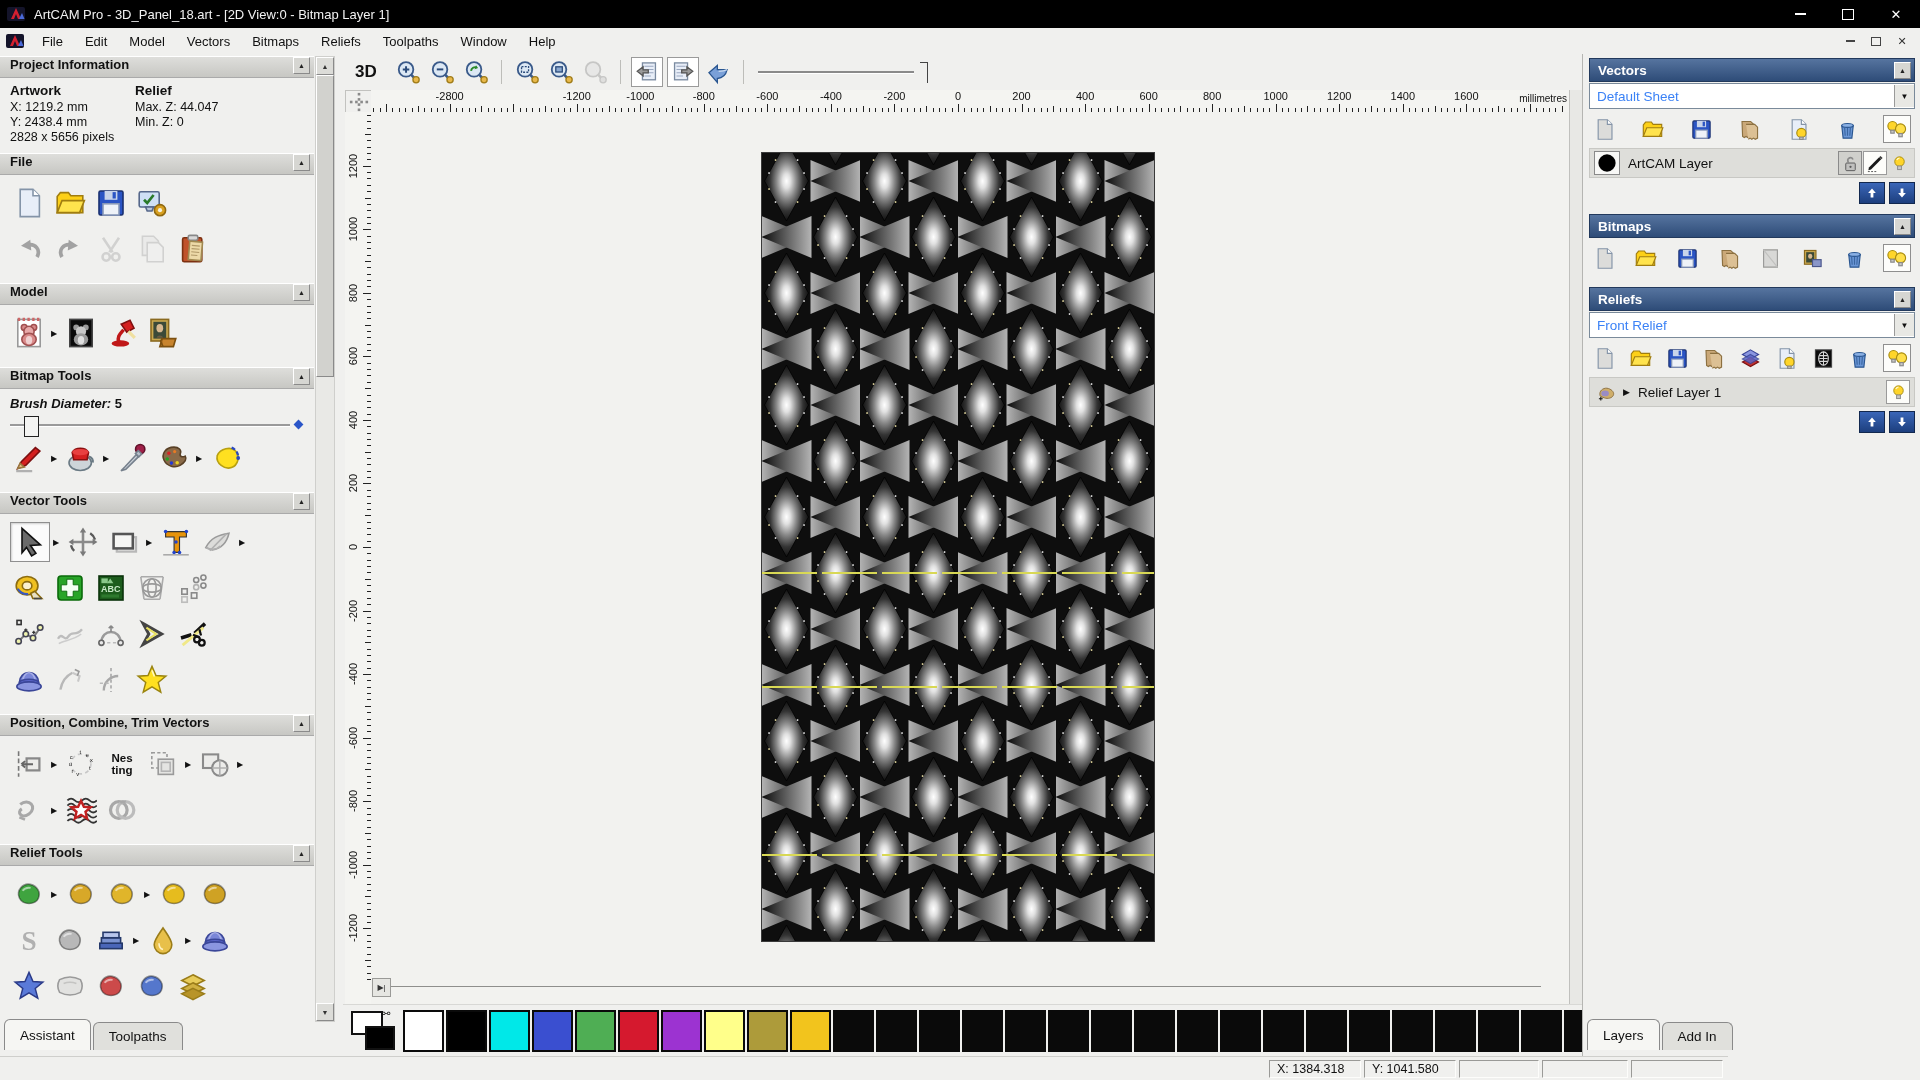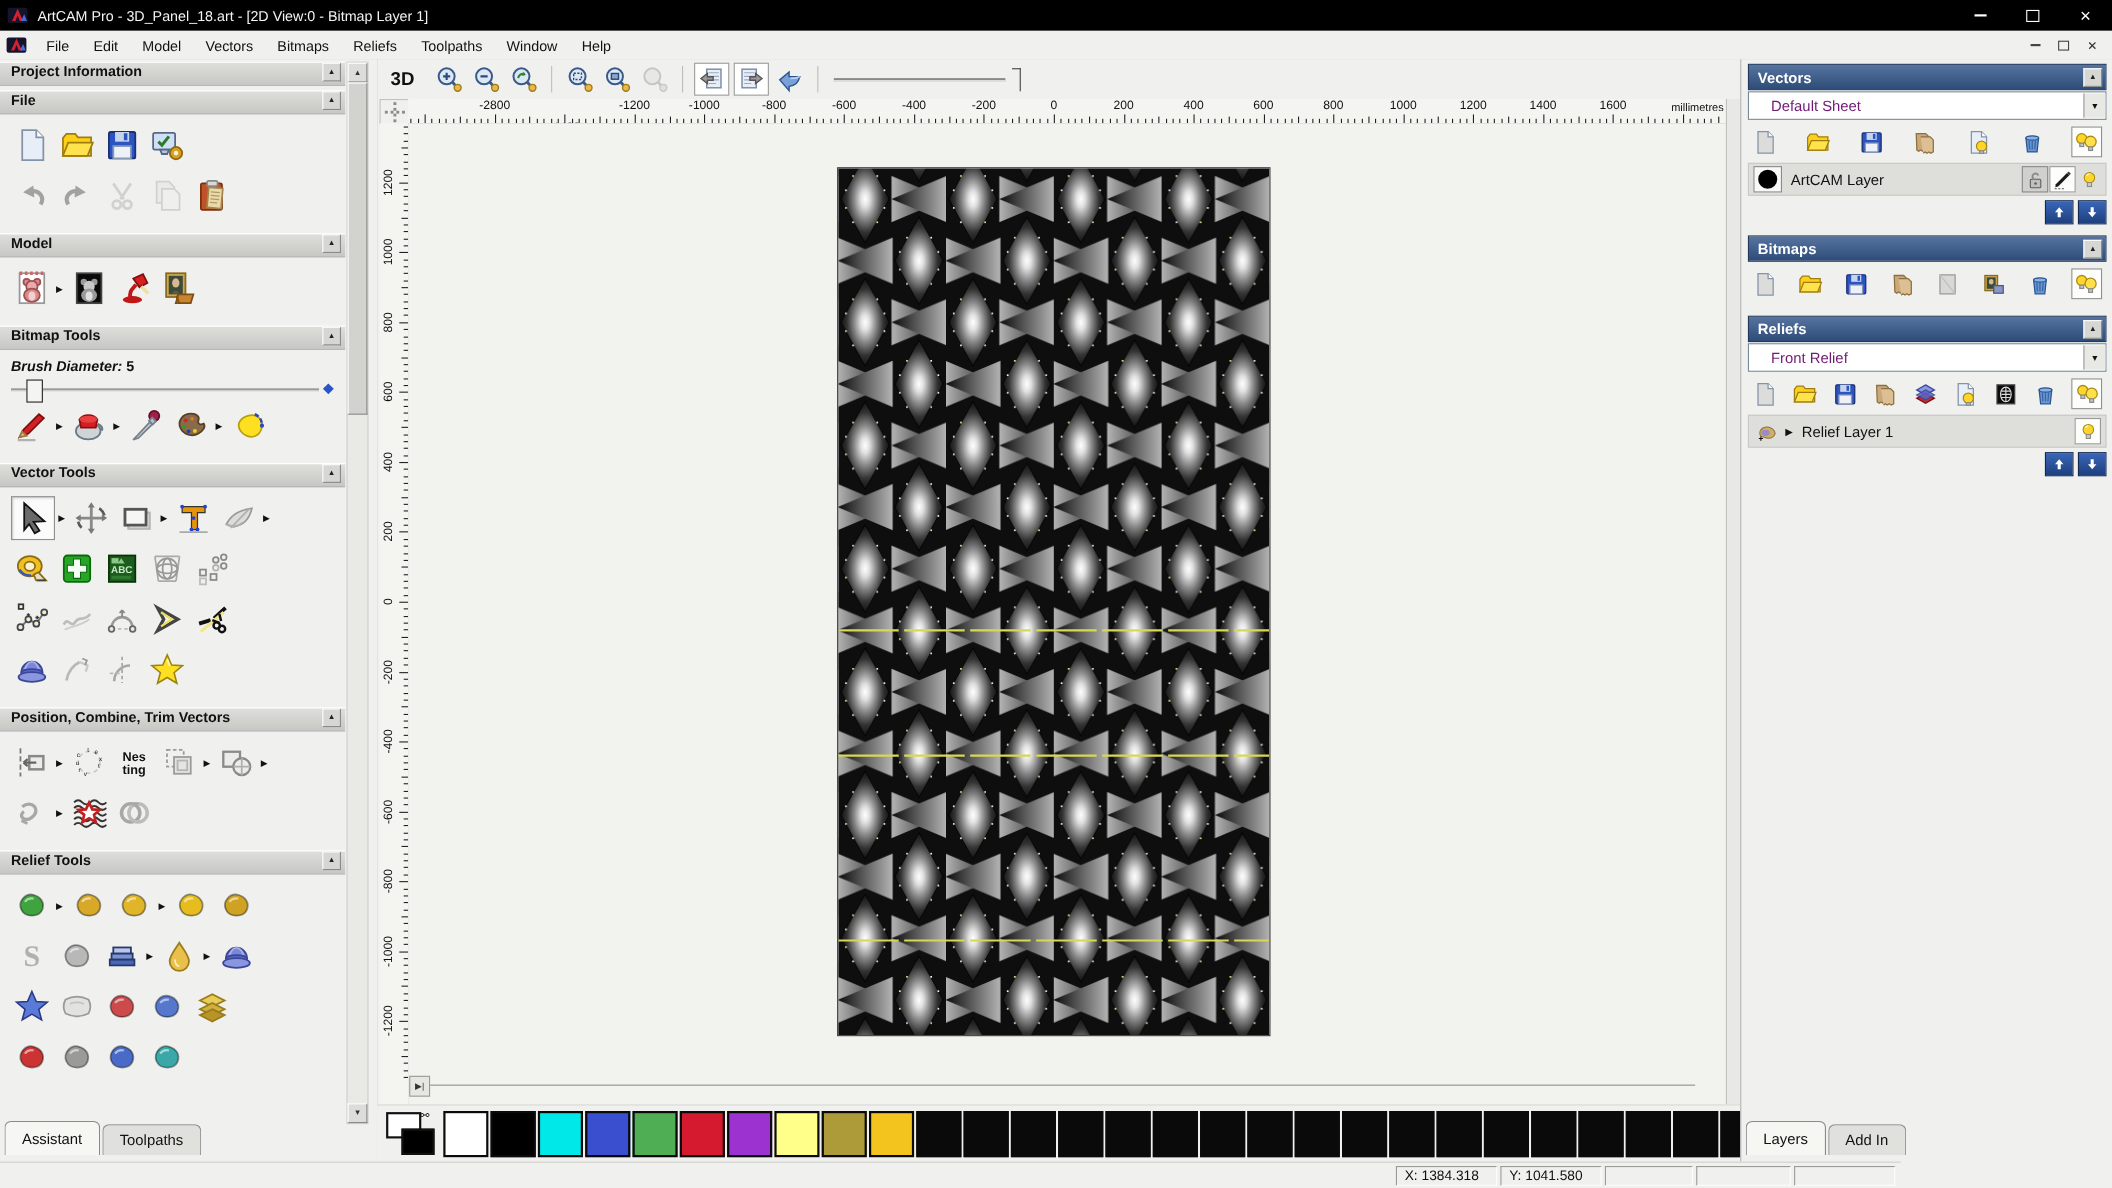--- a/index.html
+++ b/index.html
@@ -213,6 +213,21 @@
         <div class="sec-header">
           <span class="sec-title">Project Information</span>
           <span class="collapse-btn">▲</span>
+        </div>
+        <div class="sec-body">
+          <div class="info-cols">
+            <div class="info-col1">
+              <div class="info-title">Artwork</div>
+              <div class="info-line">X: 1219.2 mm</div>
+              <div class="info-line">Y: 2438.4 mm</div>
+              <div class="info-line">2828 x 5656 pixels</div>
+            </div>
+            <div class="info-col2">
+              <div class="info-title">Relief</div>
+              <div class="info-line">Max. Z: 44.047</div>
+              <div class="info-line">Min. Z: 0</div>
+            </div>
+          </div>
         </div>
       </div>
       <div class="section">

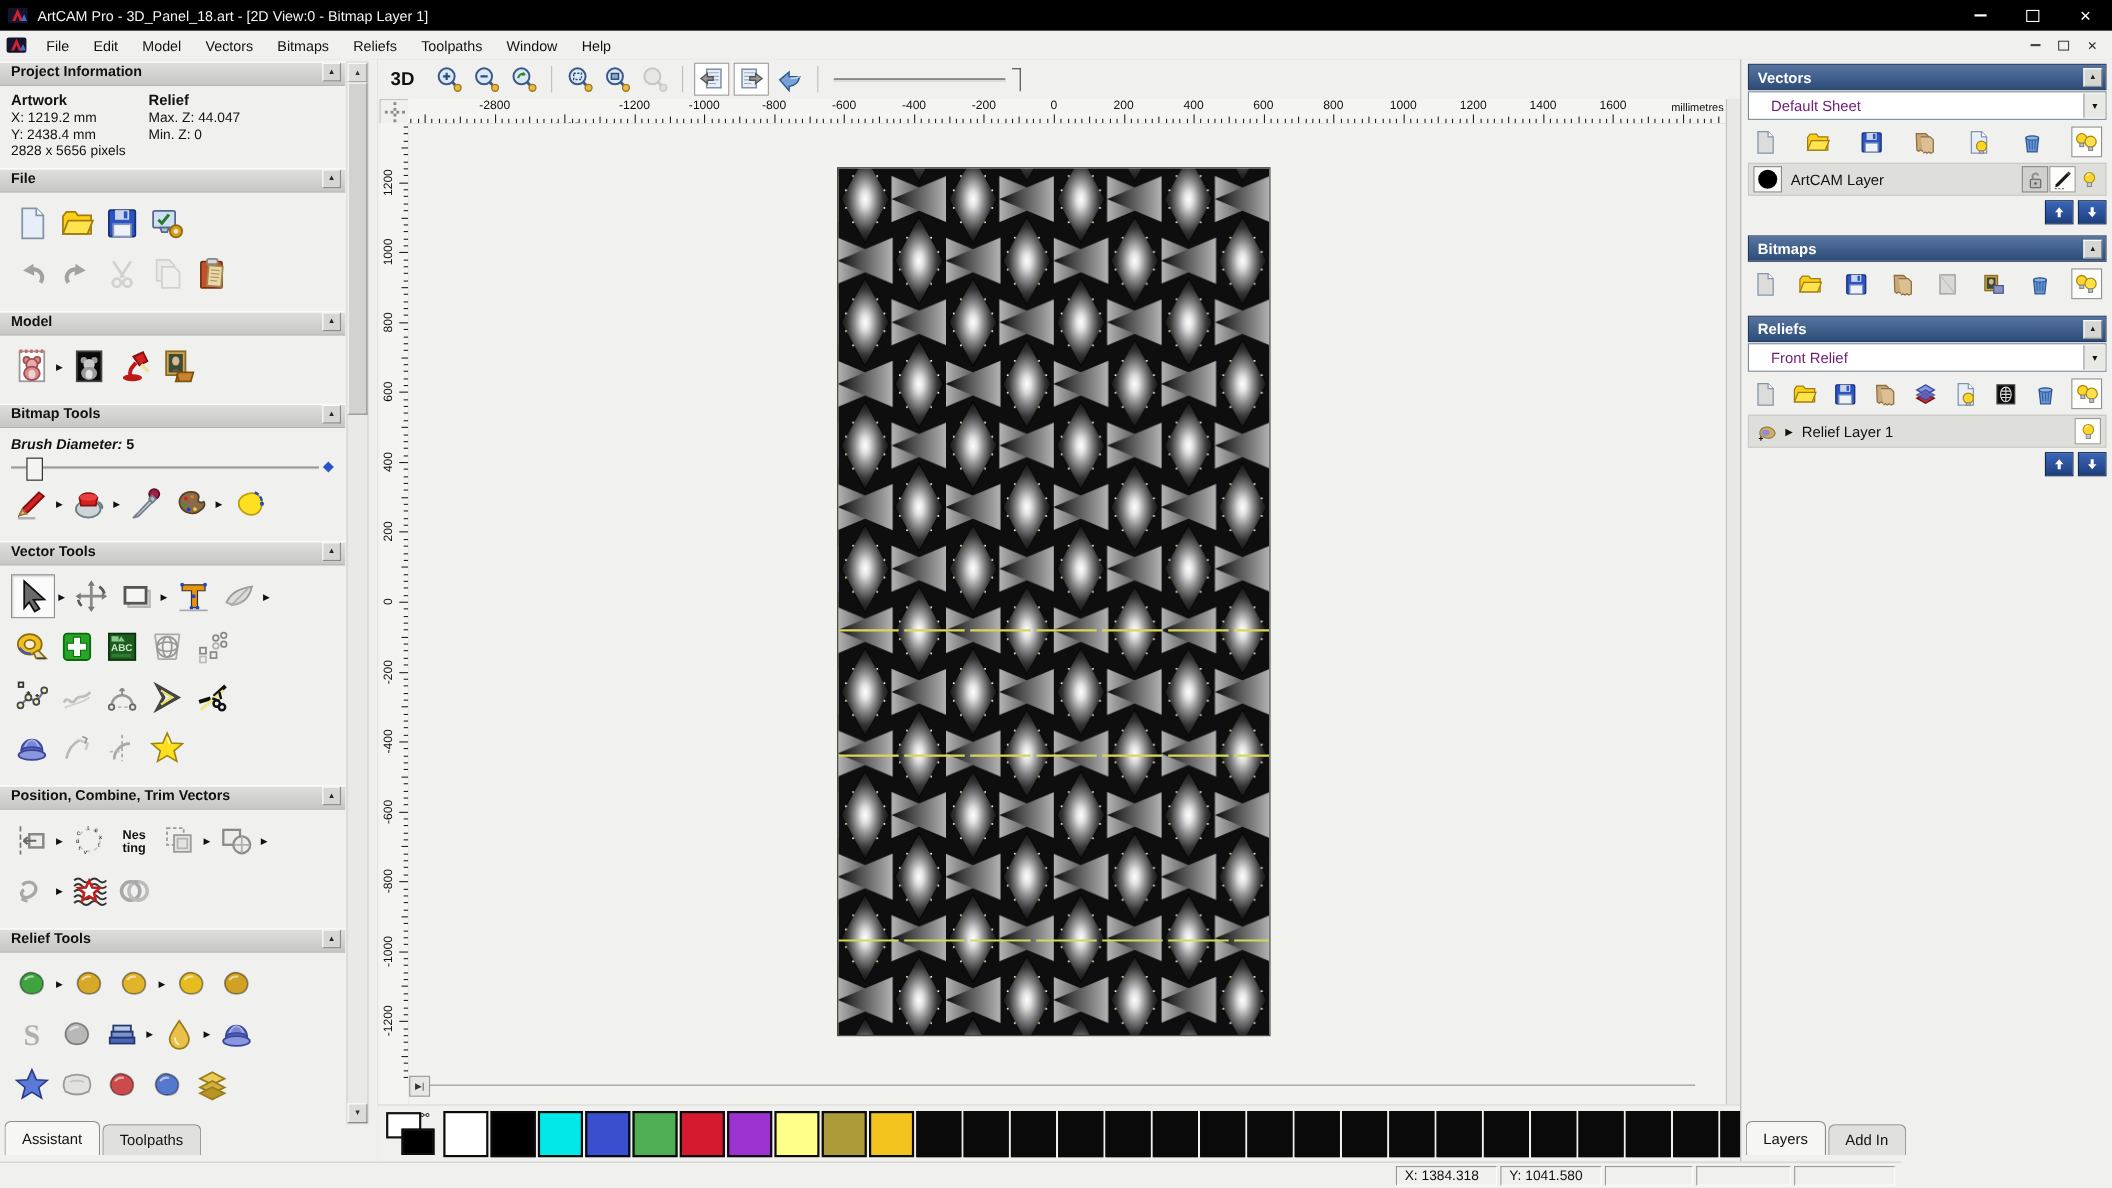--- a/index.html
+++ b/index.html
@@ -123,7 +123,7 @@
     padding:0 3px 0 8px;border:1px solid #22395c}
   .rp-title{color:#fff;font-weight:bold;font-size:13.5px;flex:1}
   .rp-dropdown{height:24px;background:#fff;border:1px solid #7a8a9a;display:flex;align-items:center;margin-top:1px}
-  .rp-dd-text{flex:1;font-size:13.5px;color:#701a75;padding-left:20px}
+  .rp-dd-text{flex:1;font-size:13.5px;color:#3b82f6;padding-left:7px}
   .rp-dd-btn{width:19px;height:22px;background:#e8e8e4;border-left:1px solid #9a9a9a;display:flex;
     align-items:center;justify-content:center;font-size:8px;color:#111}
   .rp-toolbar{display:flex;align-items:center;justify-content:space-between;padding:6px 4px 5px 2px}

